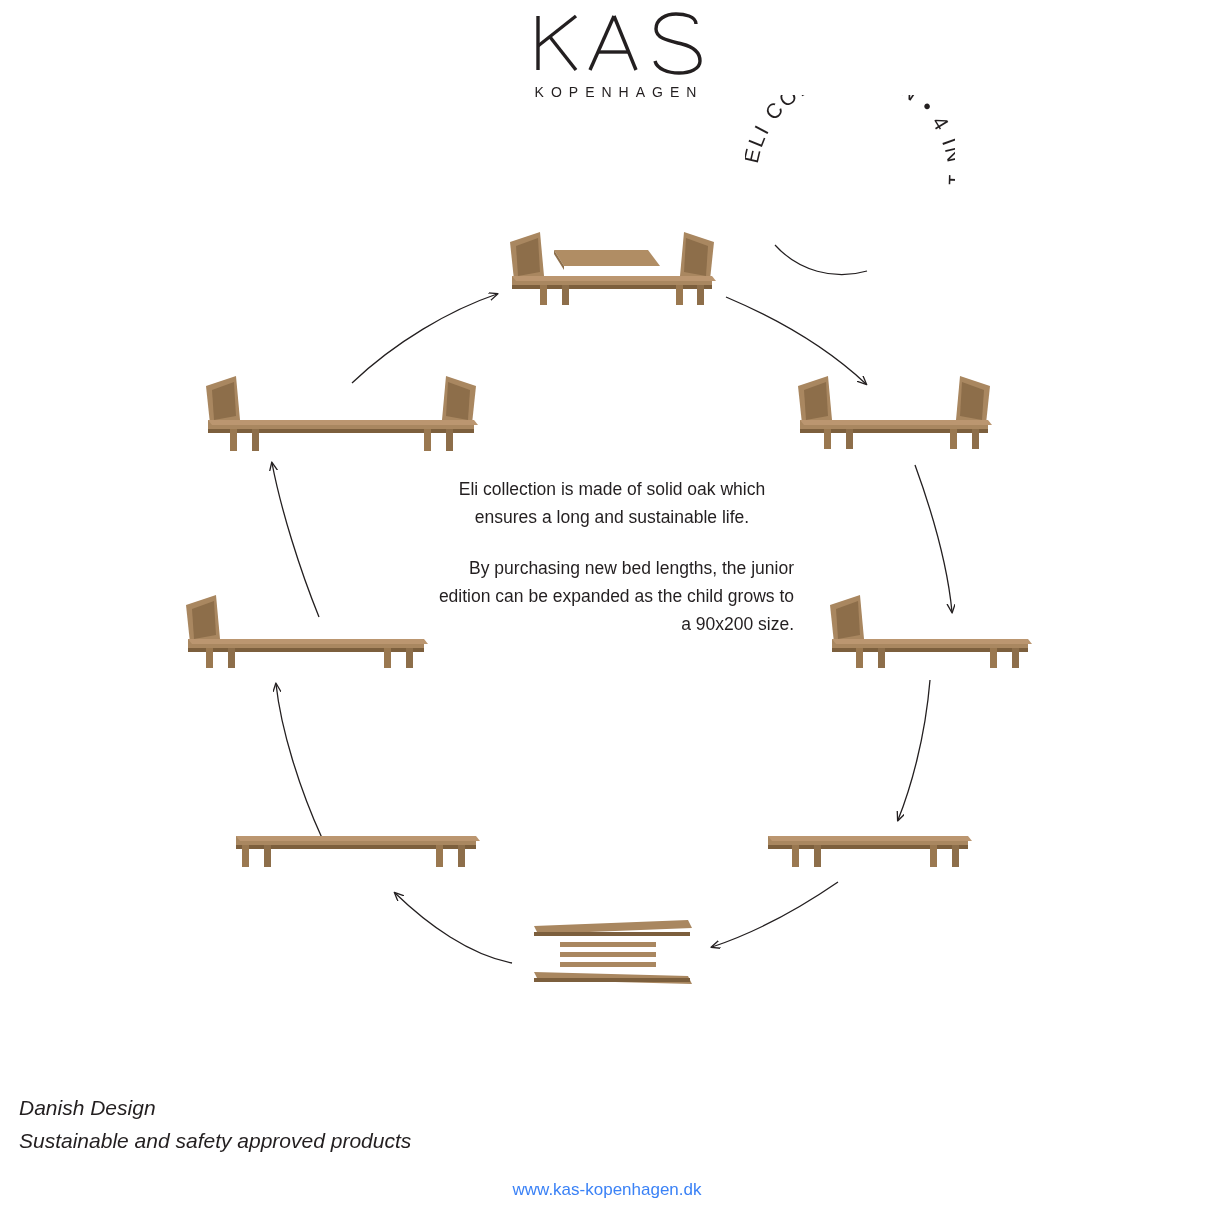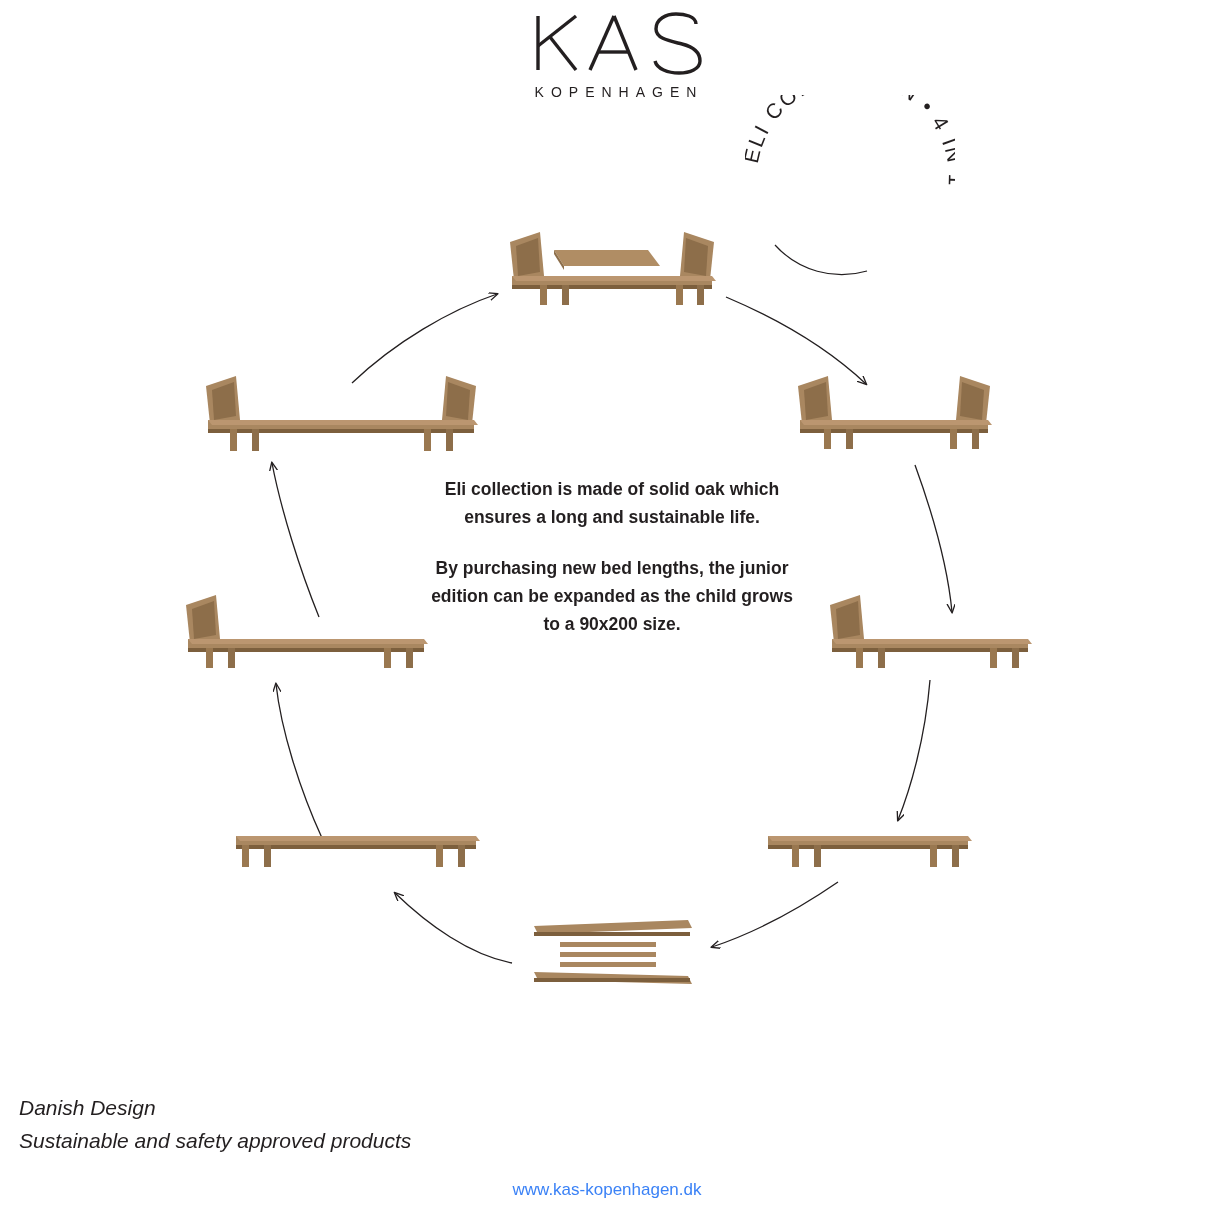--- a/index.html
+++ b/index.html
@@ -66,7 +66,7 @@
     line-height: 1.62;
     color: #231f20;
   }
-  .center-copy p { margin: 0 0 22px 0; font-weight: bold; }
+  .center-copy p { margin: 0 0 22px 0; }
   .center-copy p:last-child { margin-bottom: 16px; }
 
   

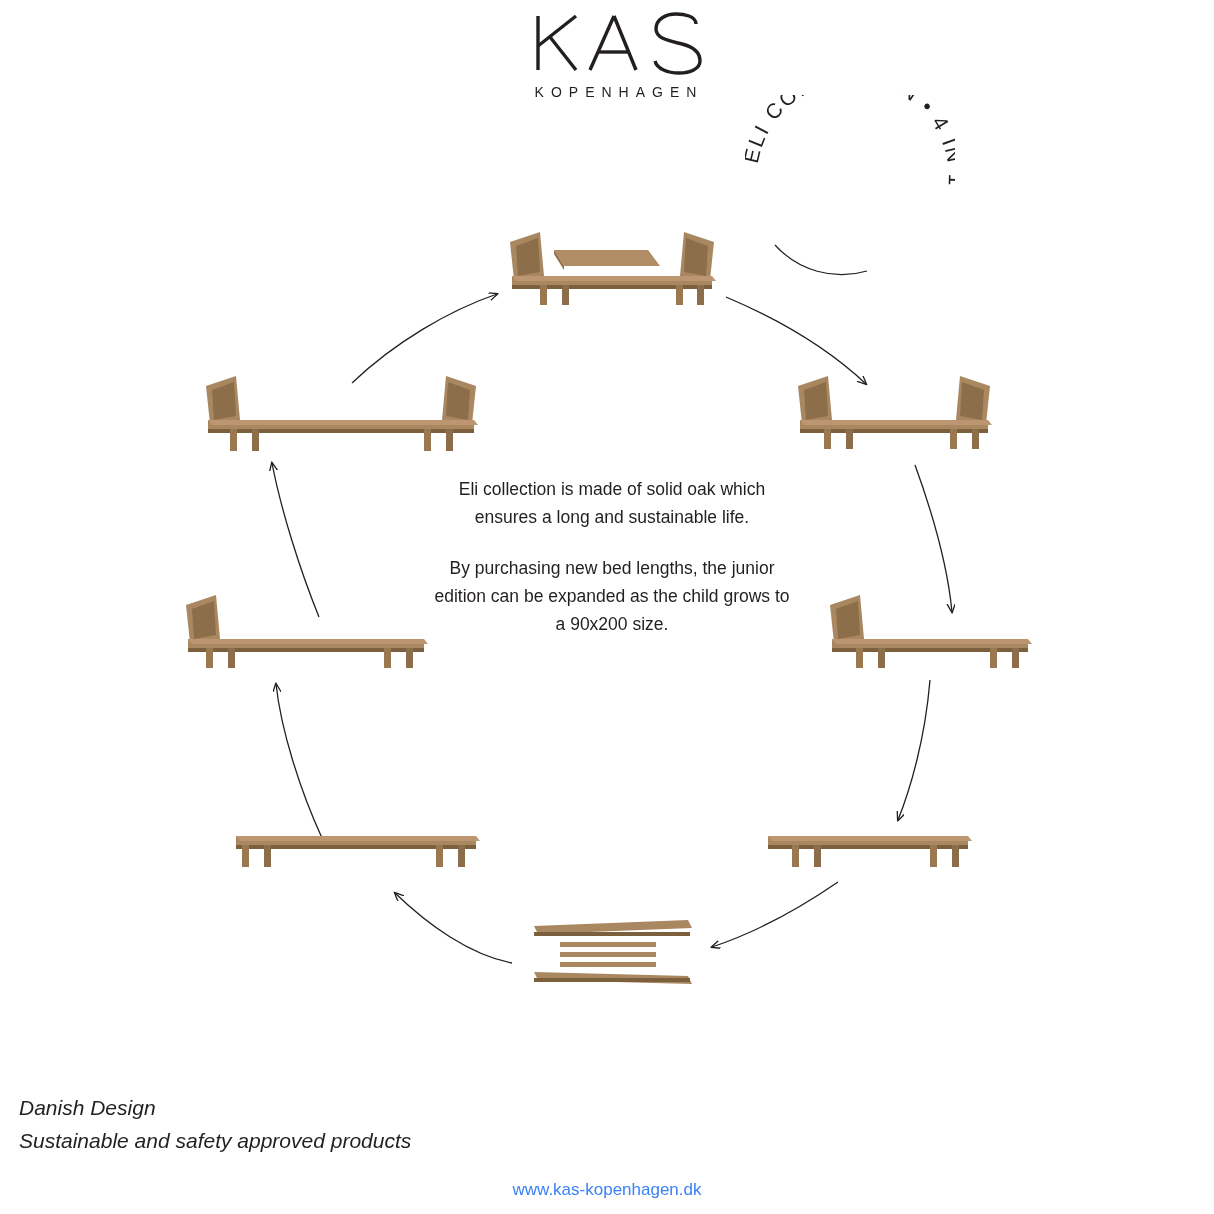--- a/index.html
+++ b/index.html
@@ -67,7 +67,7 @@
     color: #231f20;
   }
   .center-copy p { margin: 0 0 22px 0; }
-  .center-copy p:last-child { margin-bottom: 16px; }
+  .center-copy p:last-child { margin-bottom: 16px; text-align: right; }
 
   
   .footer-tagline {

